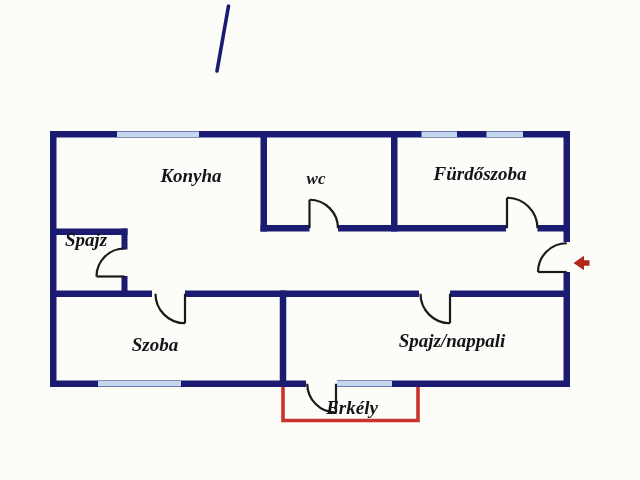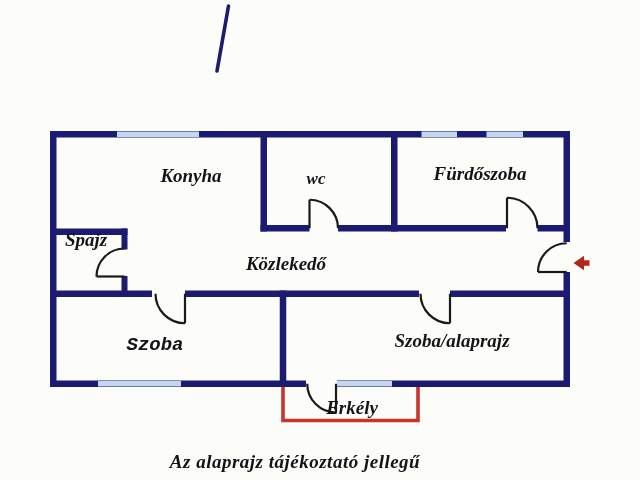--- a/index.html
+++ b/index.html
@@ -115,7 +115,6 @@
   <div class="room-label small" style="left:316px;top:179px;">wc</div>
   <div class="room-label" style="left:473px;top:174px;margin-left:7px;">Fürdőszoba</div>
   <div class="room-label" style="left:86px;top:240px;">Spajz</div>
-  <div class="room-label" style="left:286px;top:264px;">Közlekedő</div>
   <div class="room-label" style="left:155px;top:345px;font-family:Liberation Mono, monospace;">Szoba</div>
   <div class="room-label" style="left:452px;top:341px;">Szoba/alaprajz</div>
   <div class="room-label" style="left:352px;top:408px;">Erkély</div>

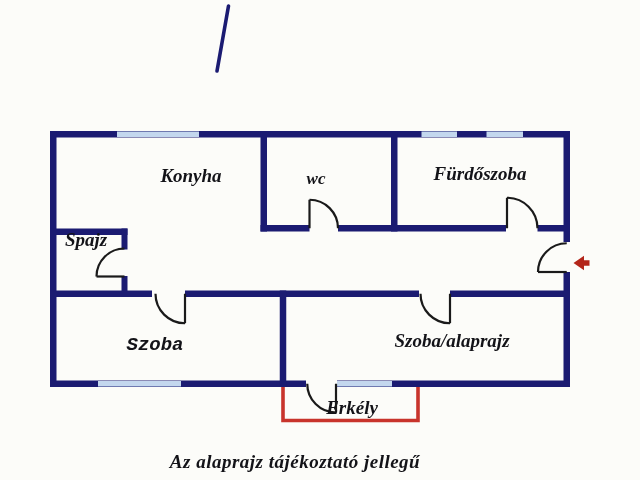--- a/index.html
+++ b/index.html
@@ -115,7 +115,7 @@
   <div class="room-label small" style="left:316px;top:179px;">wc</div>
   <div class="room-label" style="left:473px;top:174px;margin-left:7px;">Fürdőszoba</div>
   <div class="room-label" style="left:86px;top:240px;">Spajz</div>
-  <div class="room-label" style="left:155px;top:345px;font-family:Liberation Mono, monospace;">Szoba</div>
+  <div class="room-label" style="left:155px;top:345px;">Szoba</div>
   <div class="room-label" style="left:452px;top:341px;">Szoba/alaprajz</div>
   <div class="room-label" style="left:352px;top:408px;">Erkély</div>
 

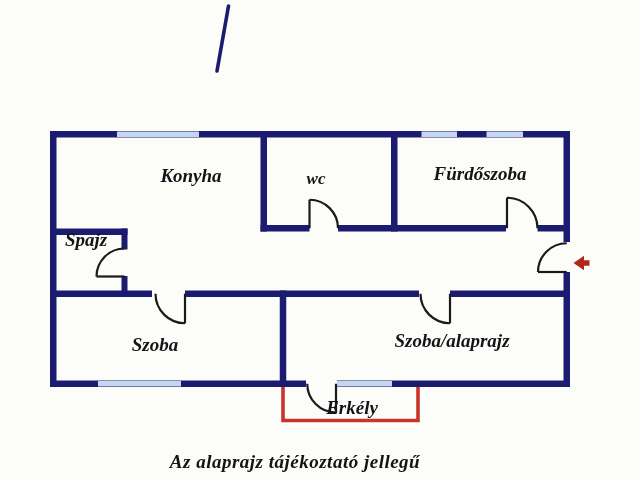--- a/index.html
+++ b/index.html
@@ -116,7 +116,7 @@
   <div class="room-label" style="left:473px;top:174px;margin-left:7px;">Fürdőszoba</div>
   <div class="room-label" style="left:86px;top:240px;">Spajz</div>
   <div class="room-label" style="left:155px;top:345px;">Szoba</div>
-  <div class="room-label" style="left:452px;top:341px;">Szoba/alaprajz</div>
+  <div class="room-label" style="left:452px;top:341px;">Spajz/nappali</div>
   <div class="room-label" style="left:352px;top:408px;">Erkély</div>
 
   <div class="caption" style="left:295px;top:462px;">Az alaprajz tájékoztató jellegű</div>

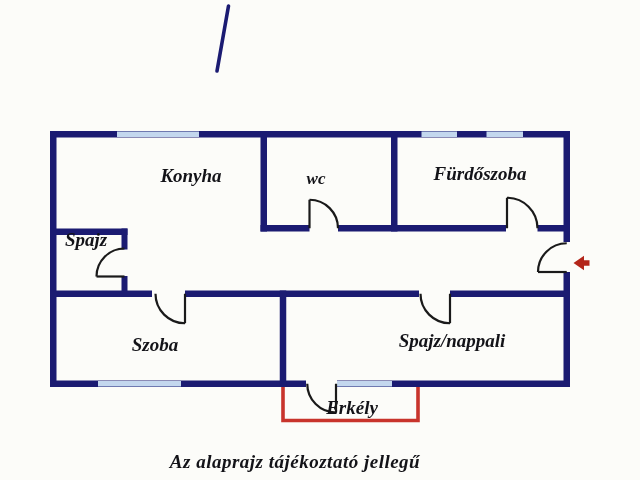--- a/index.html
+++ b/index.html
@@ -119,7 +119,6 @@
   <div class="room-label" style="left:452px;top:341px;">Spajz/nappali</div>
   <div class="room-label" style="left:352px;top:408px;">Erkély</div>
 
-  <div class="caption" style="left:295px;top:462px;">Az alaprajz tájékoztató jellegű</div>
 </div>
 
 </body></html>

